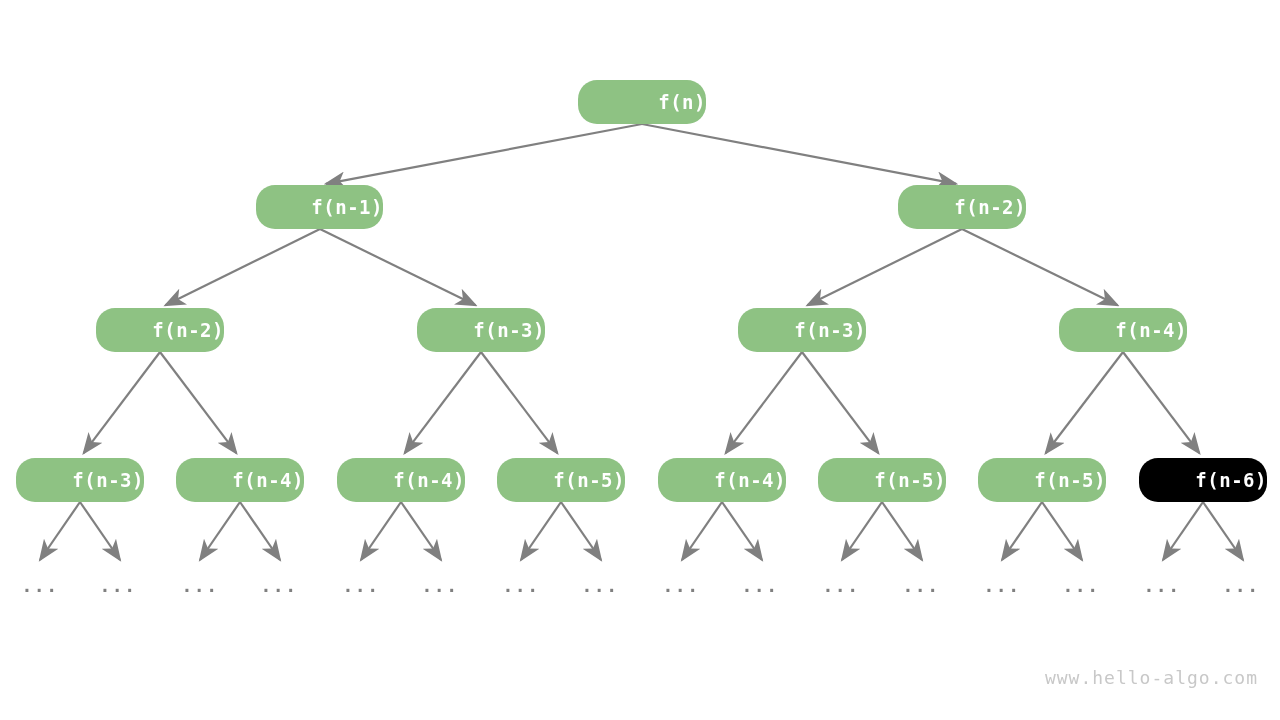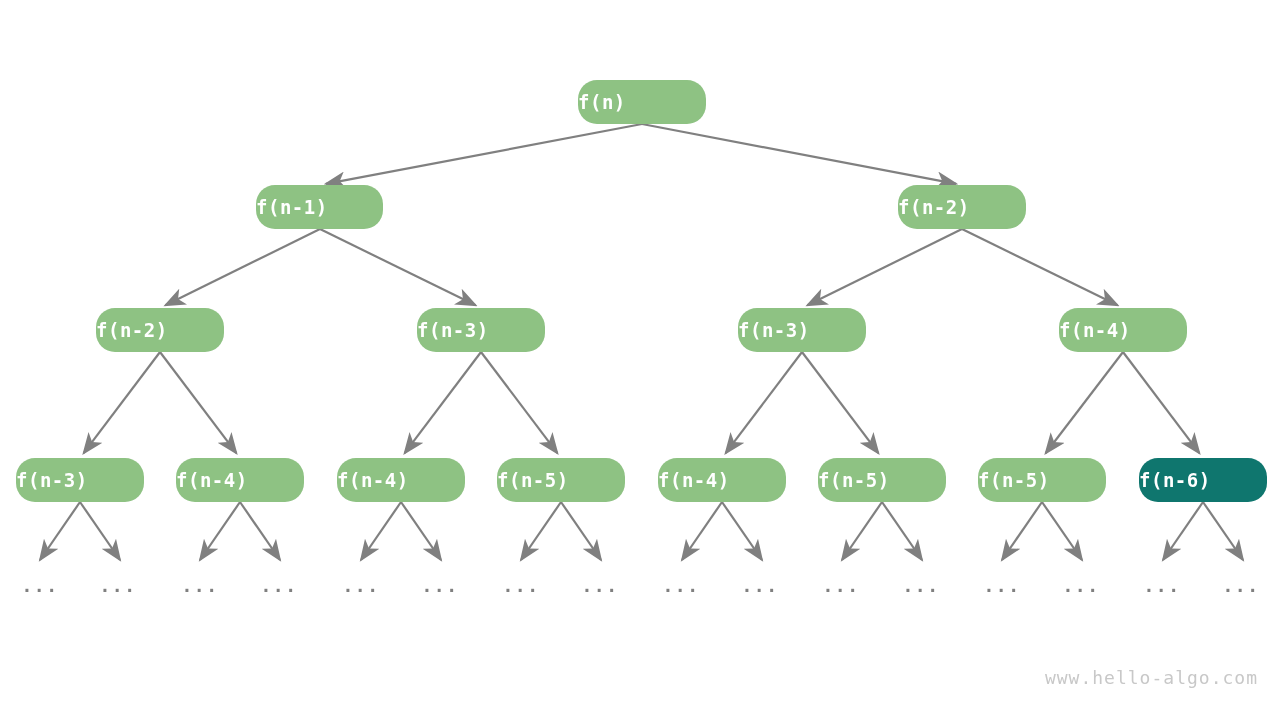--- a/index.html
+++ b/index.html
@@ -34,7 +34,7 @@
     letter-spacing: 0.5px;
     display: flex;
     align-items: center;
-    justify-content: flex-start;
+    justify-content: flex-end;
     user-select: none;
   }
   .ellipsis-label {

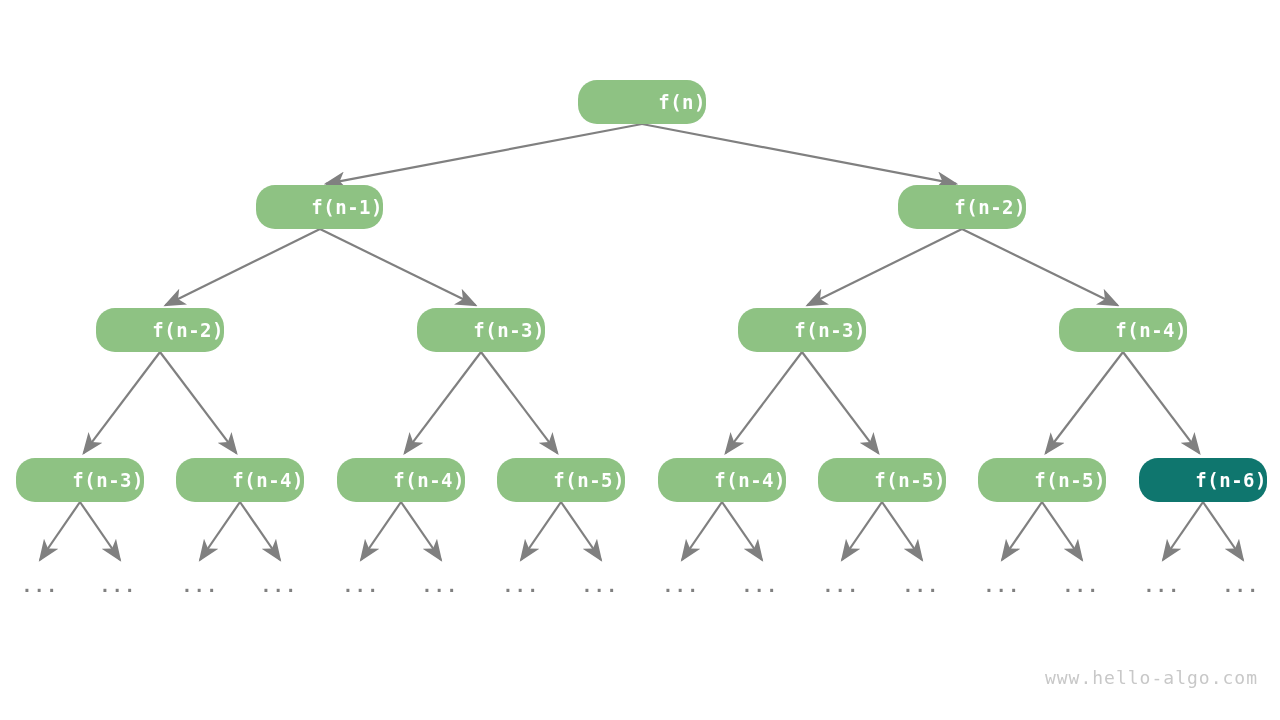--- a/index.html
+++ b/index.html
@@ -146,7 +146,7 @@
       <div class="node-box" style="left: 978px; top: 458px; width: 128px; height: 44px; background: rgb(142, 194, 131); color: rgb(255, 255, 255);">
         <span>f(n-5)</span>
       </div>
-      <div class="node-box" style="left: 1139px; top: 458px; width: 128px; height: 44px; background: #0f766e; color: rgb(255, 255, 255);">
+      <div class="node-box" style="left: 1139px; top: 458px; width: 128px; height: 44px; background: #000000; color: rgb(255, 255, 255);">
         <span>f(n-6)</span>
       </div>
     </div>

